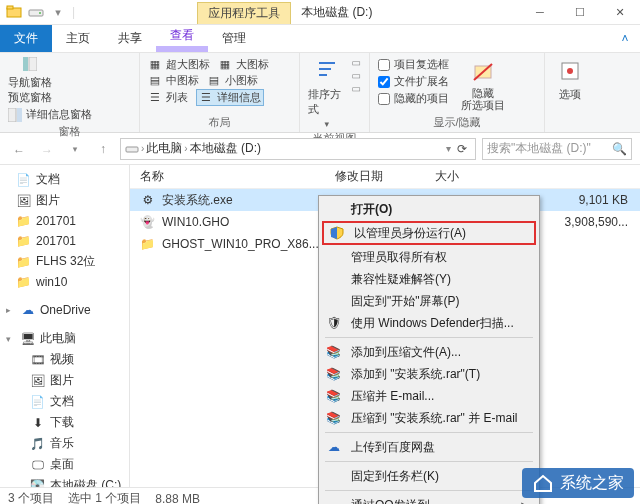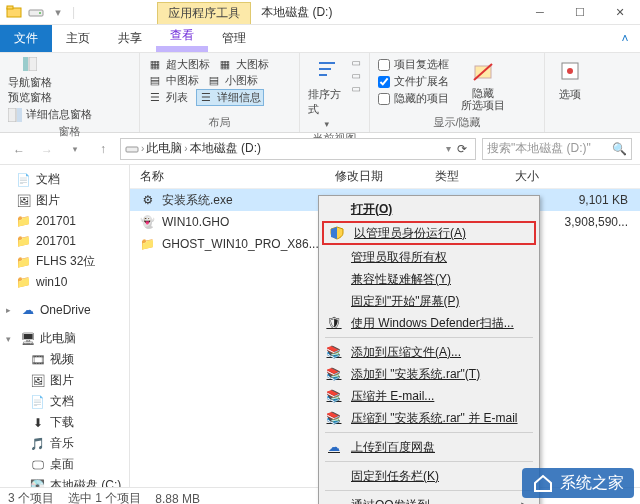--- a/index.html
+++ b/index.html
@@ -8,7 +8,7 @@
 .titlebar { height: 25px; background: #fff; display: flex; align-items: center; border-bottom: 1px solid #e5e5e5; }
 .titlebar .qat { display: flex; align-items: center; gap: 6px; padding: 0 6px; }
 .titlebar .qat .ico { width: 16px; height: 16px; display: inline-flex; align-items: center; justify-content: center; }
-.titlebar .tab-section { display: flex; align-items: flex-end; height: 100%; margin-left: 76px; }
+.titlebar .tab-section { display: flex; align-items: flex-end; height: 100%; margin-left: 116px; }
 .ctx-tab { background: #fce9a9; border: 1px solid #e0c96f; border-bottom: none; padding: 2px 10px; font-size: 12px; color: #444; }
 .titlebar .title-txt { margin-left: 10px; font-size: 12px; color: #333; }
 .winbtns { margin-left: auto; display: flex; }

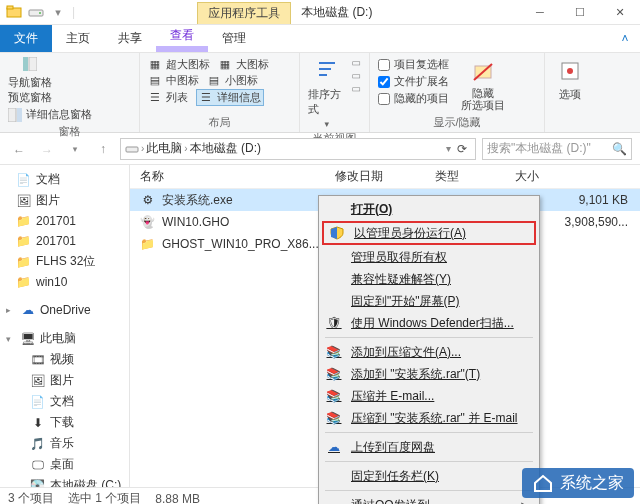--- a/index.html
+++ b/index.html
@@ -346,7 +346,6 @@
     <div class="cols">
       <div class="col-name">名称</div>
       <div class="col-date">修改日期</div>
-      <div class="col-type">类型</div>
       <div class="col-size">大小</div>
     </div>
     <div class="rows">

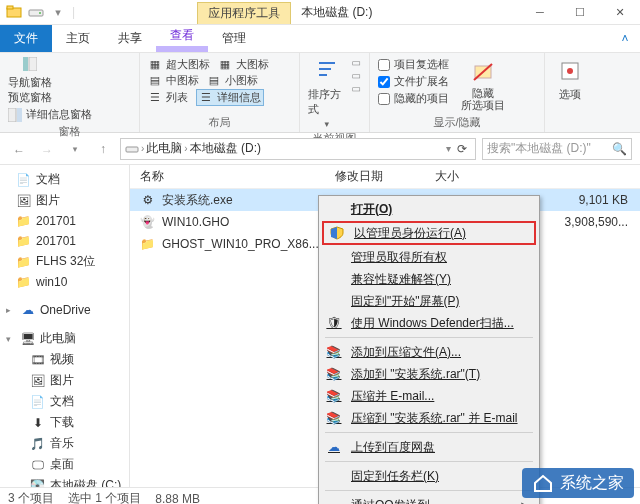--- a/index.html
+++ b/index.html
@@ -64,7 +64,7 @@
 .file-ic { width: 16px; height: 16px; display: inline-flex; align-items: center; justify-content: center; }
 
 .ctxmenu { position: absolute; left: 318px; top: 195px; width: 222px; background: #f0f0f0; border: 1px solid #a0a0a0; box-shadow: 2px 2px 4px rgba(0,0,0,.25); padding: 2px; z-index: 20; }
-.ctxmenu .mi { display: flex; align-items: center; height: 22px; padding: 0 8px 0 4px; font-size: 12px; color: #222; gap: 8px; text-decoration: underline; }
+.ctxmenu .mi { display: flex; align-items: center; height: 22px; padding: 0 8px 0 4px; font-size: 12px; color: #222; gap: 8px; }
 .ctxmenu .mi .mic { width: 18px; height: 18px; display: flex; align-items: center; justify-content: center; }
 .ctxmenu .mi.bold { font-weight: 600; }
 .ctxmenu .mi.hl { border: 2px solid #e03030; margin: 1px; height: 24px; align-items: center; }

